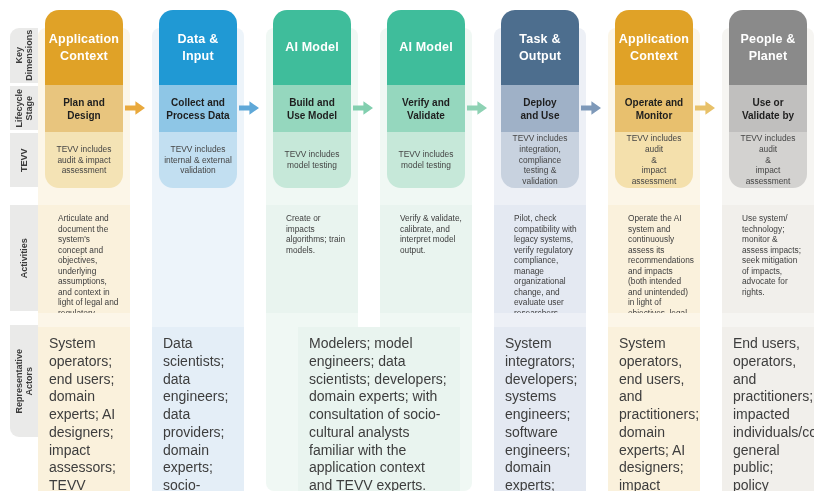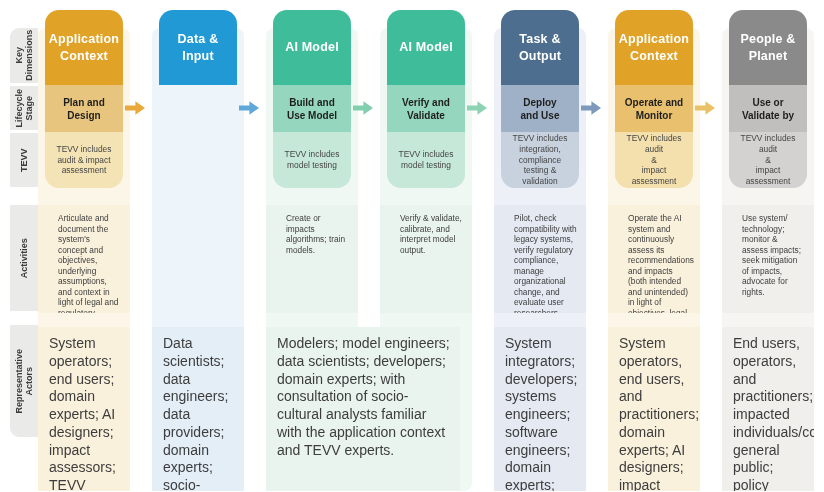--- a/index.html
+++ b/index.html
@@ -79,6 +79,8 @@
       <div class="strip"></div>
       <div class="hdr">Data &amp;
 Input</div>
+      <div class="stage">Collect and
+Process Data</div>
       <div class="actors">Data scientists; data engineers; data providers; domain experts; socio-cultural analysts; human factors experts; TEVV experts.</div>
       <div class="arrow"></div>
     </div>

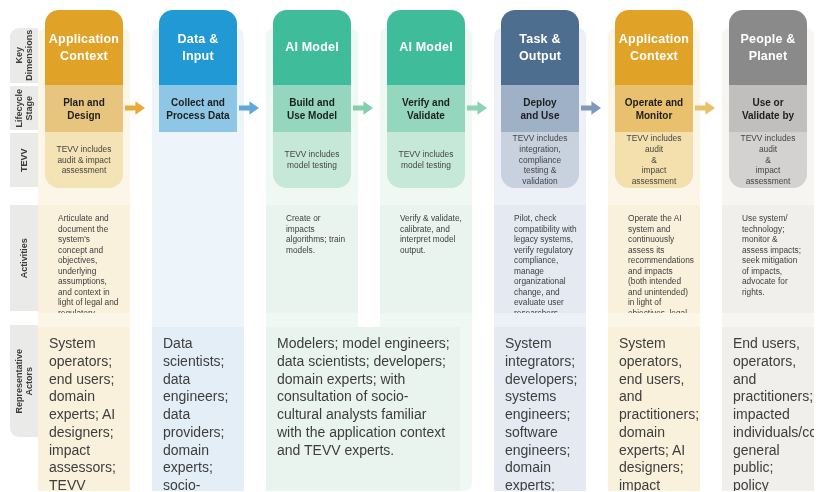--- a/index.html
+++ b/index.html
@@ -81,6 +81,7 @@
 Input</div>
       <div class="stage">Collect and
 Process Data</div>
+      <div class="tevv">TEVV includes internal &amp; external validation</div>
       <div class="actors">Data scientists; data engineers; data providers; domain experts; socio-cultural analysts; human factors experts; TEVV experts.</div>
       <div class="arrow"></div>
     </div>

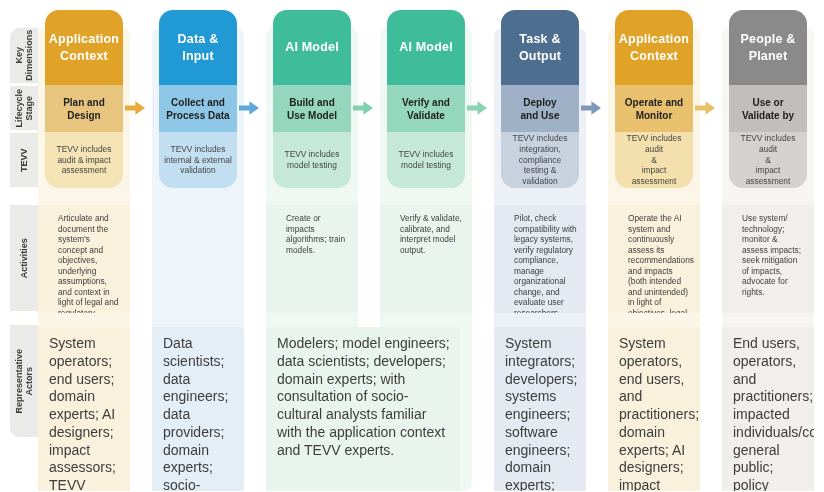--- a/index.html
+++ b/index.html
@@ -32,7 +32,7 @@
     font-size:8.3px;color:#3d3d3d;line-height:1.27;padding:8px 9px 6px 20px;box-sizing:border-box;overflow:hidden;}
   .actors{position:absolute;left:0;right:0;top:317px;bottom:0;background:var(--activities);
     font-size:14px;color:#3d3d3d;line-height:1.27;padding:8px 9px 6px 11px;box-sizing:border-box;overflow:hidden;}
-  .actors.merged{right:calc(-100% - 10px);z-index:1;}
+  .actors.merged{right:calc(-100% - 10px);z-index:1;margin-left:32px;}
   .arrow{position:absolute;top:91px;right:-15px;width:20px;height:14px;z-index:2;background:var(--arrow);
     clip-path:polygon(0% 32%,52% 32%,52% 2%,100% 50%,52% 98%,52% 68%,0% 68%);}
 </style>

